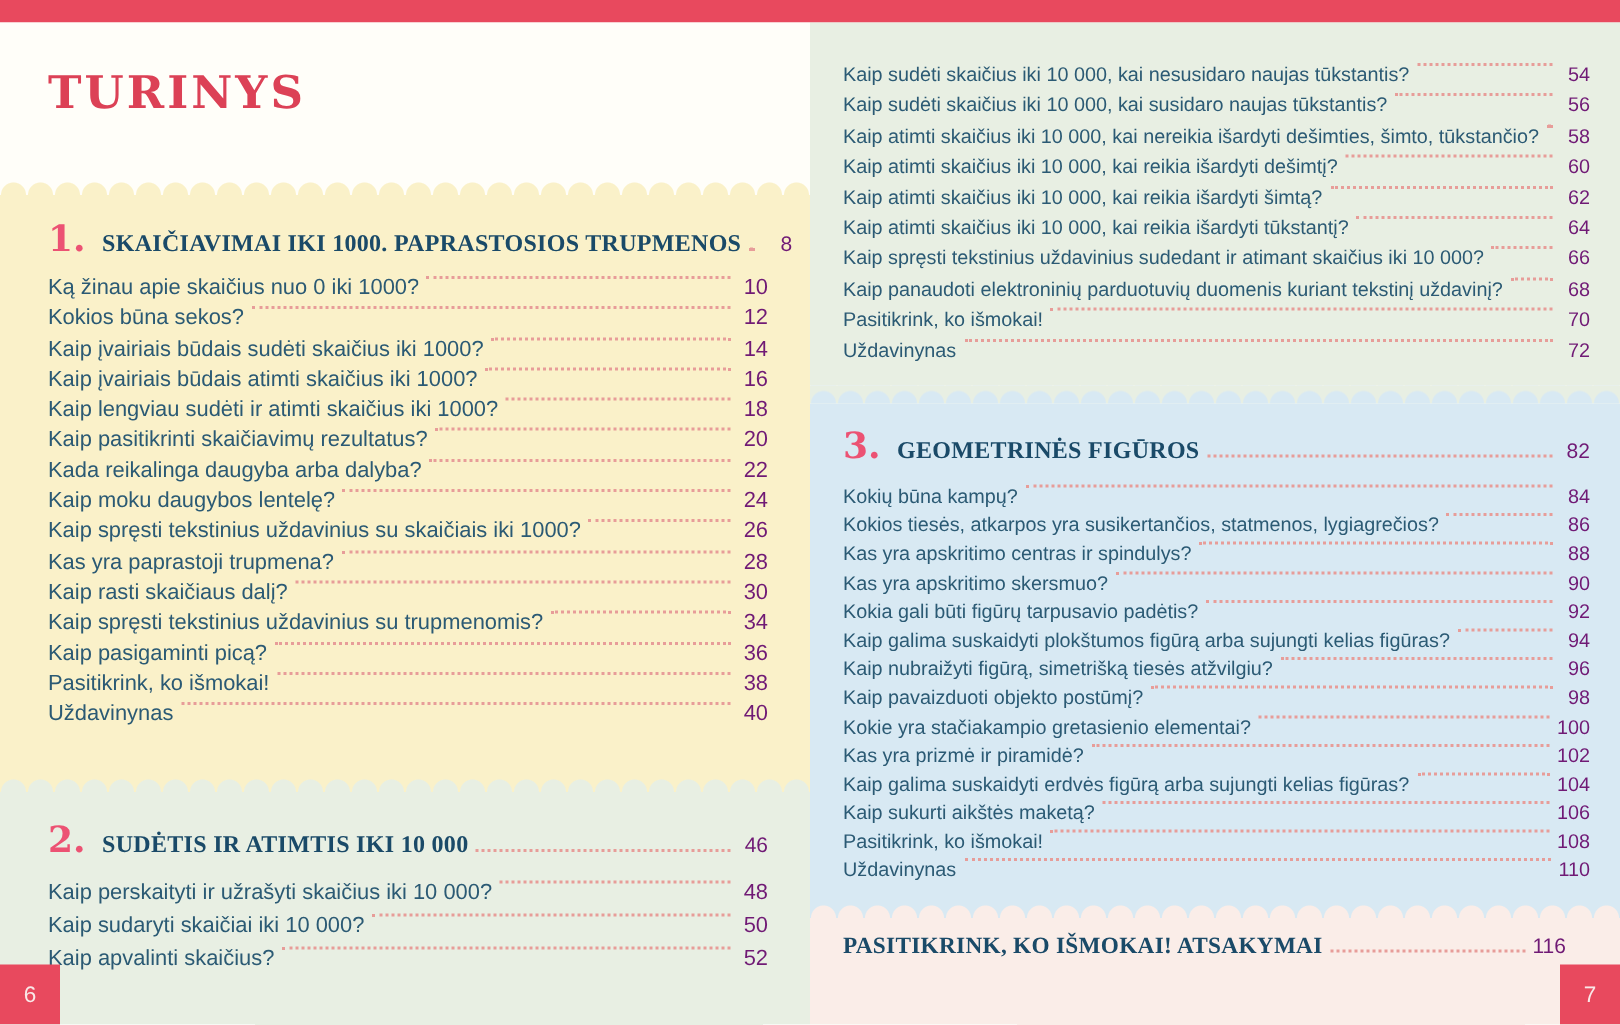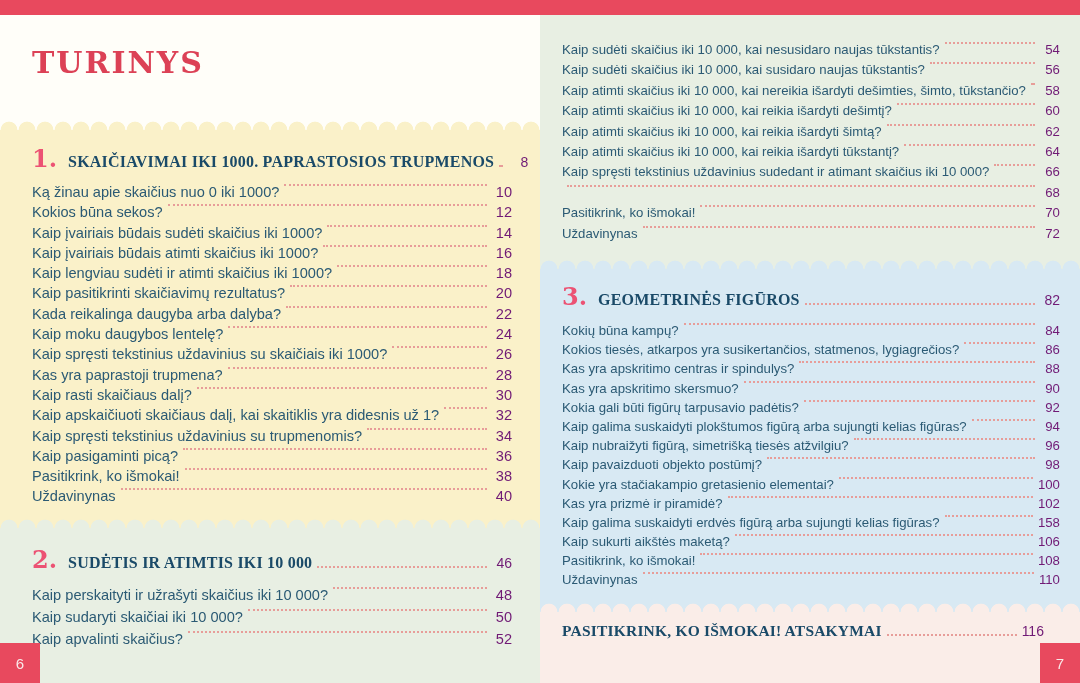--- a/index.html
+++ b/index.html
@@ -297,6 +297,7 @@
             </div>
 
             <div class="entry">
+              <span class="lbl">Kaip panaudoti elektroninių parduotuvių duomenis kuriant tekstinį uždavinį?</span>
               <span class="dots"></span>
               <span class="pg">68</span>
             </div>

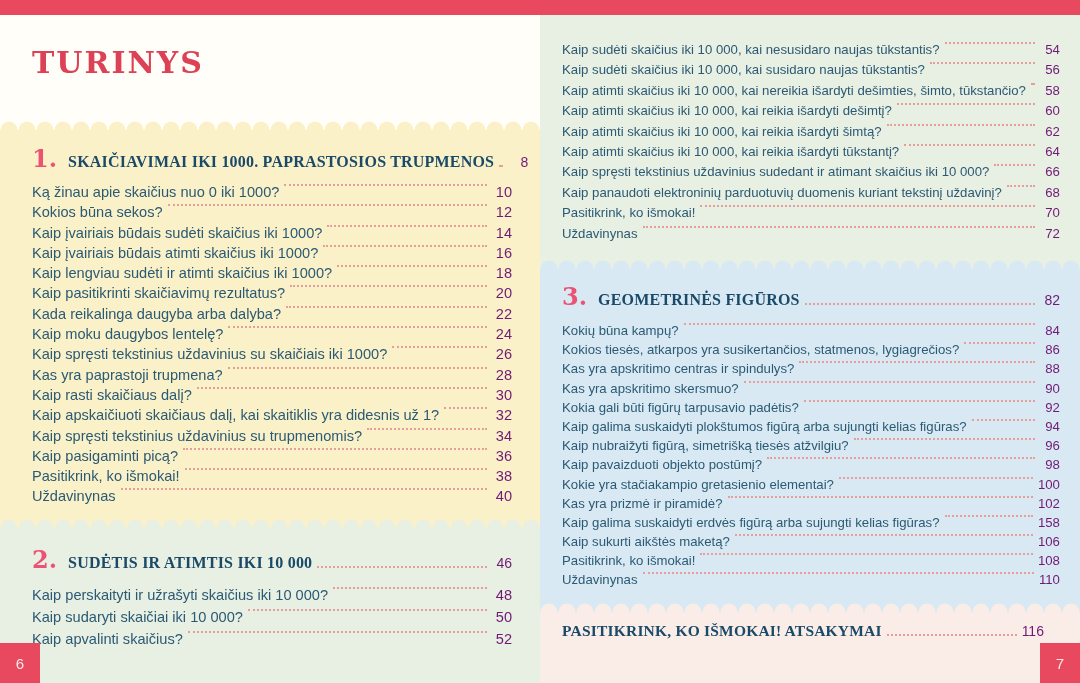--- a/index.html
+++ b/index.html
@@ -180,11 +180,6 @@
               <span class="pg">30</span>
             </div>
 
-            <div class="entry">
-              <span class="lbl">Kaip apskaičiuoti skaičiaus dalį, kai skaitiklis yra didesnis už 1?</span>
-              <span class="dots"></span>
-              <span class="pg">32</span>
-            </div>
 
             <div class="entry">
               <span class="lbl">Kaip spręsti tekstinius uždavinius su trupmenomis?</span>

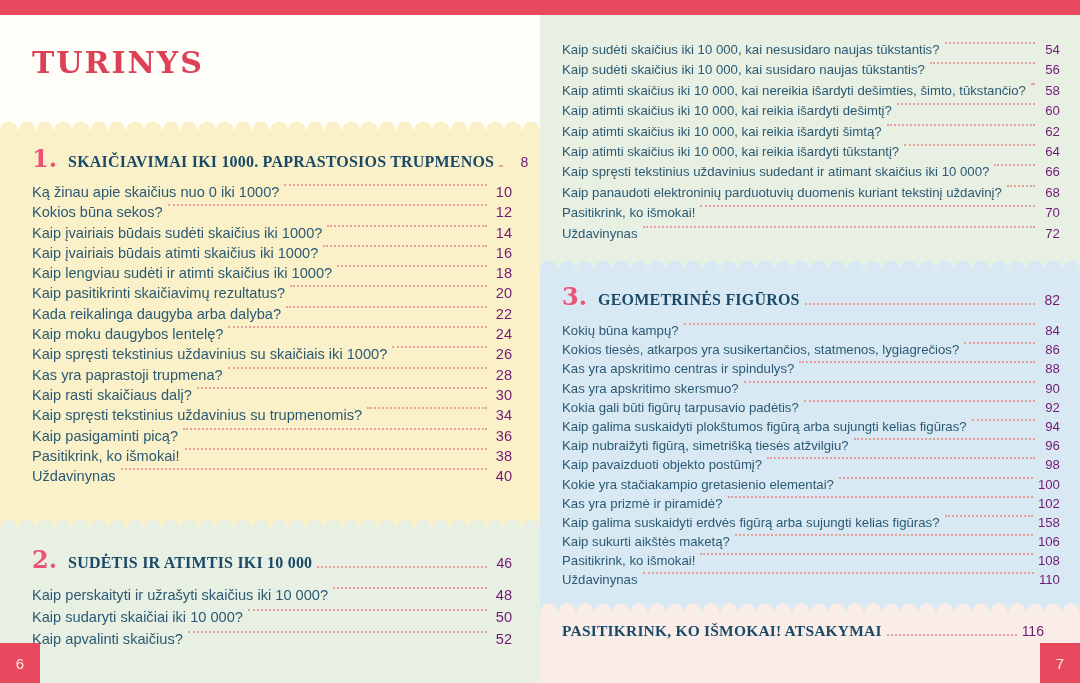--- a/index.html
+++ b/index.html
@@ -386,7 +386,7 @@
             <div class="entry">
               <span class="lbl">Kaip galima suskaidyti erdvės figūrą arba sujungti kelias figūras?</span>
               <span class="dots"></span>
-              <span class="pg">158</span>
+              <span class="pg">104</span>
             </div>
 
             <div class="entry">

